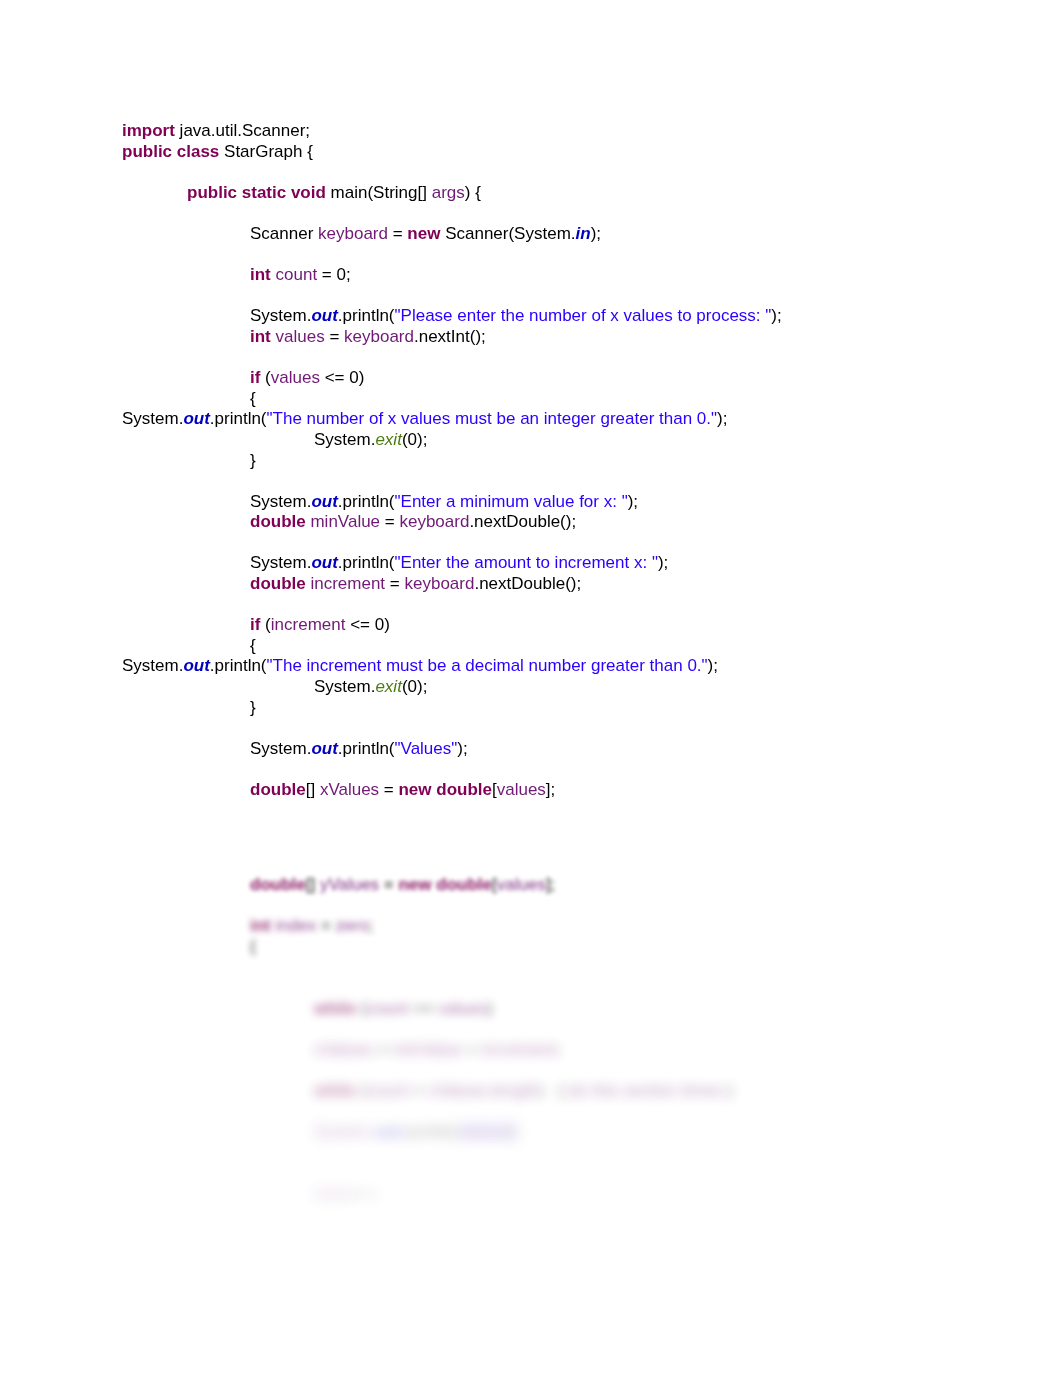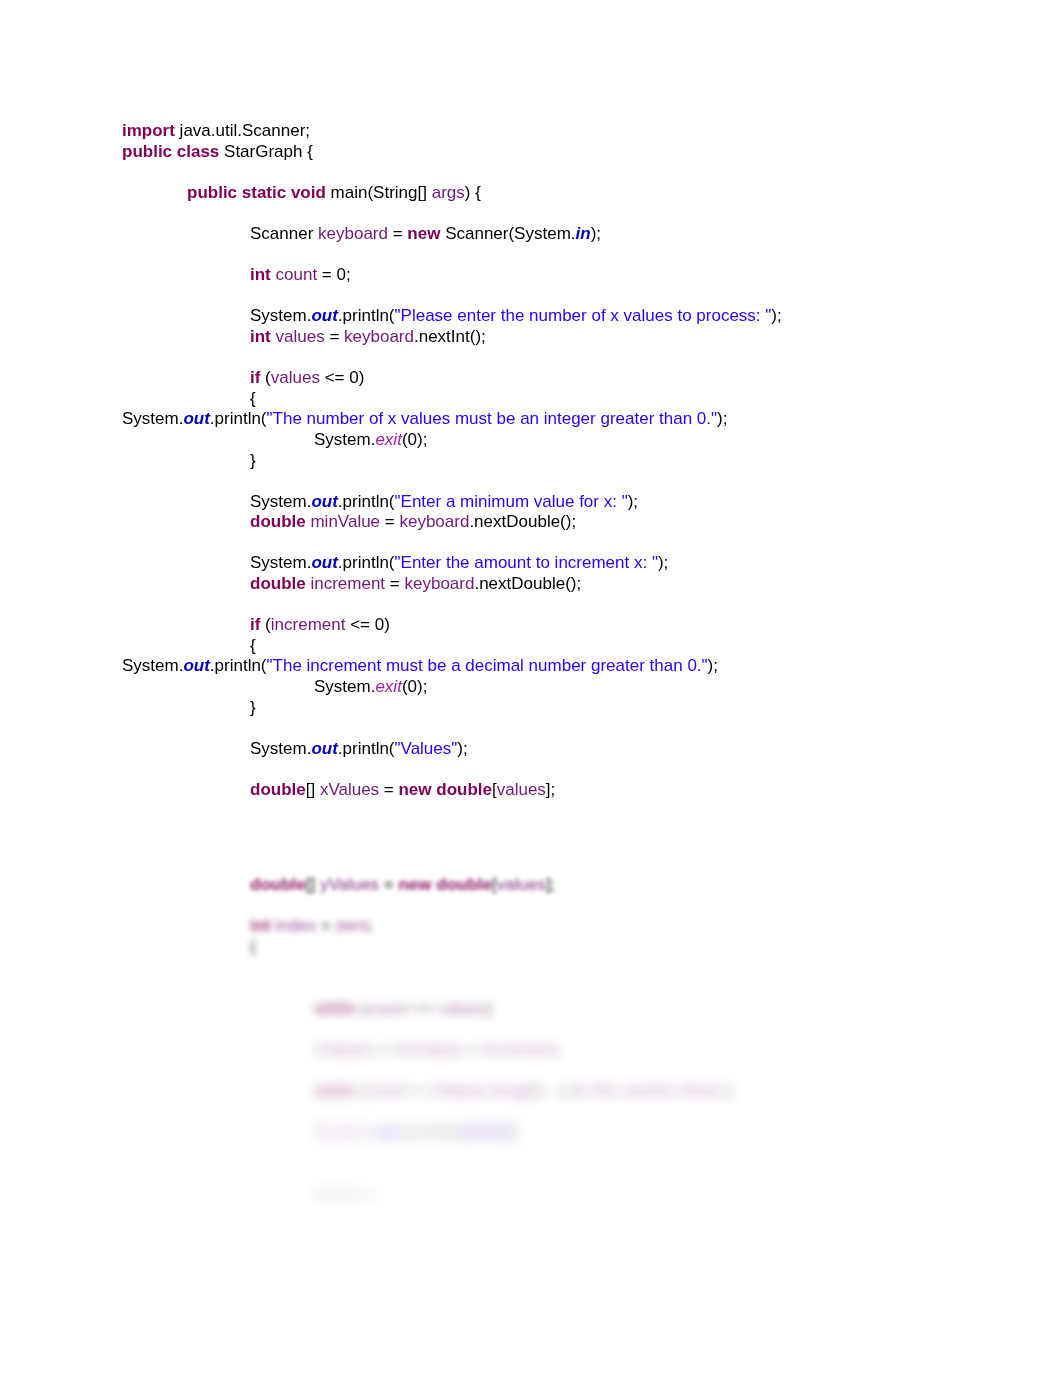--- a/index.html
+++ b/index.html
@@ -51,7 +51,7 @@
   .str   { color: #2A00FF; }
   .var   { color: #701a75; }
   .fld   { color: #0000C0; font-weight: bold; font-style: italic; }
-  .mth   { color: #a21caf; font-style: italic; }
+  .mth   { color: #4d7c0f; font-style: italic; }
   .plain { color: #000000; }
 
   

